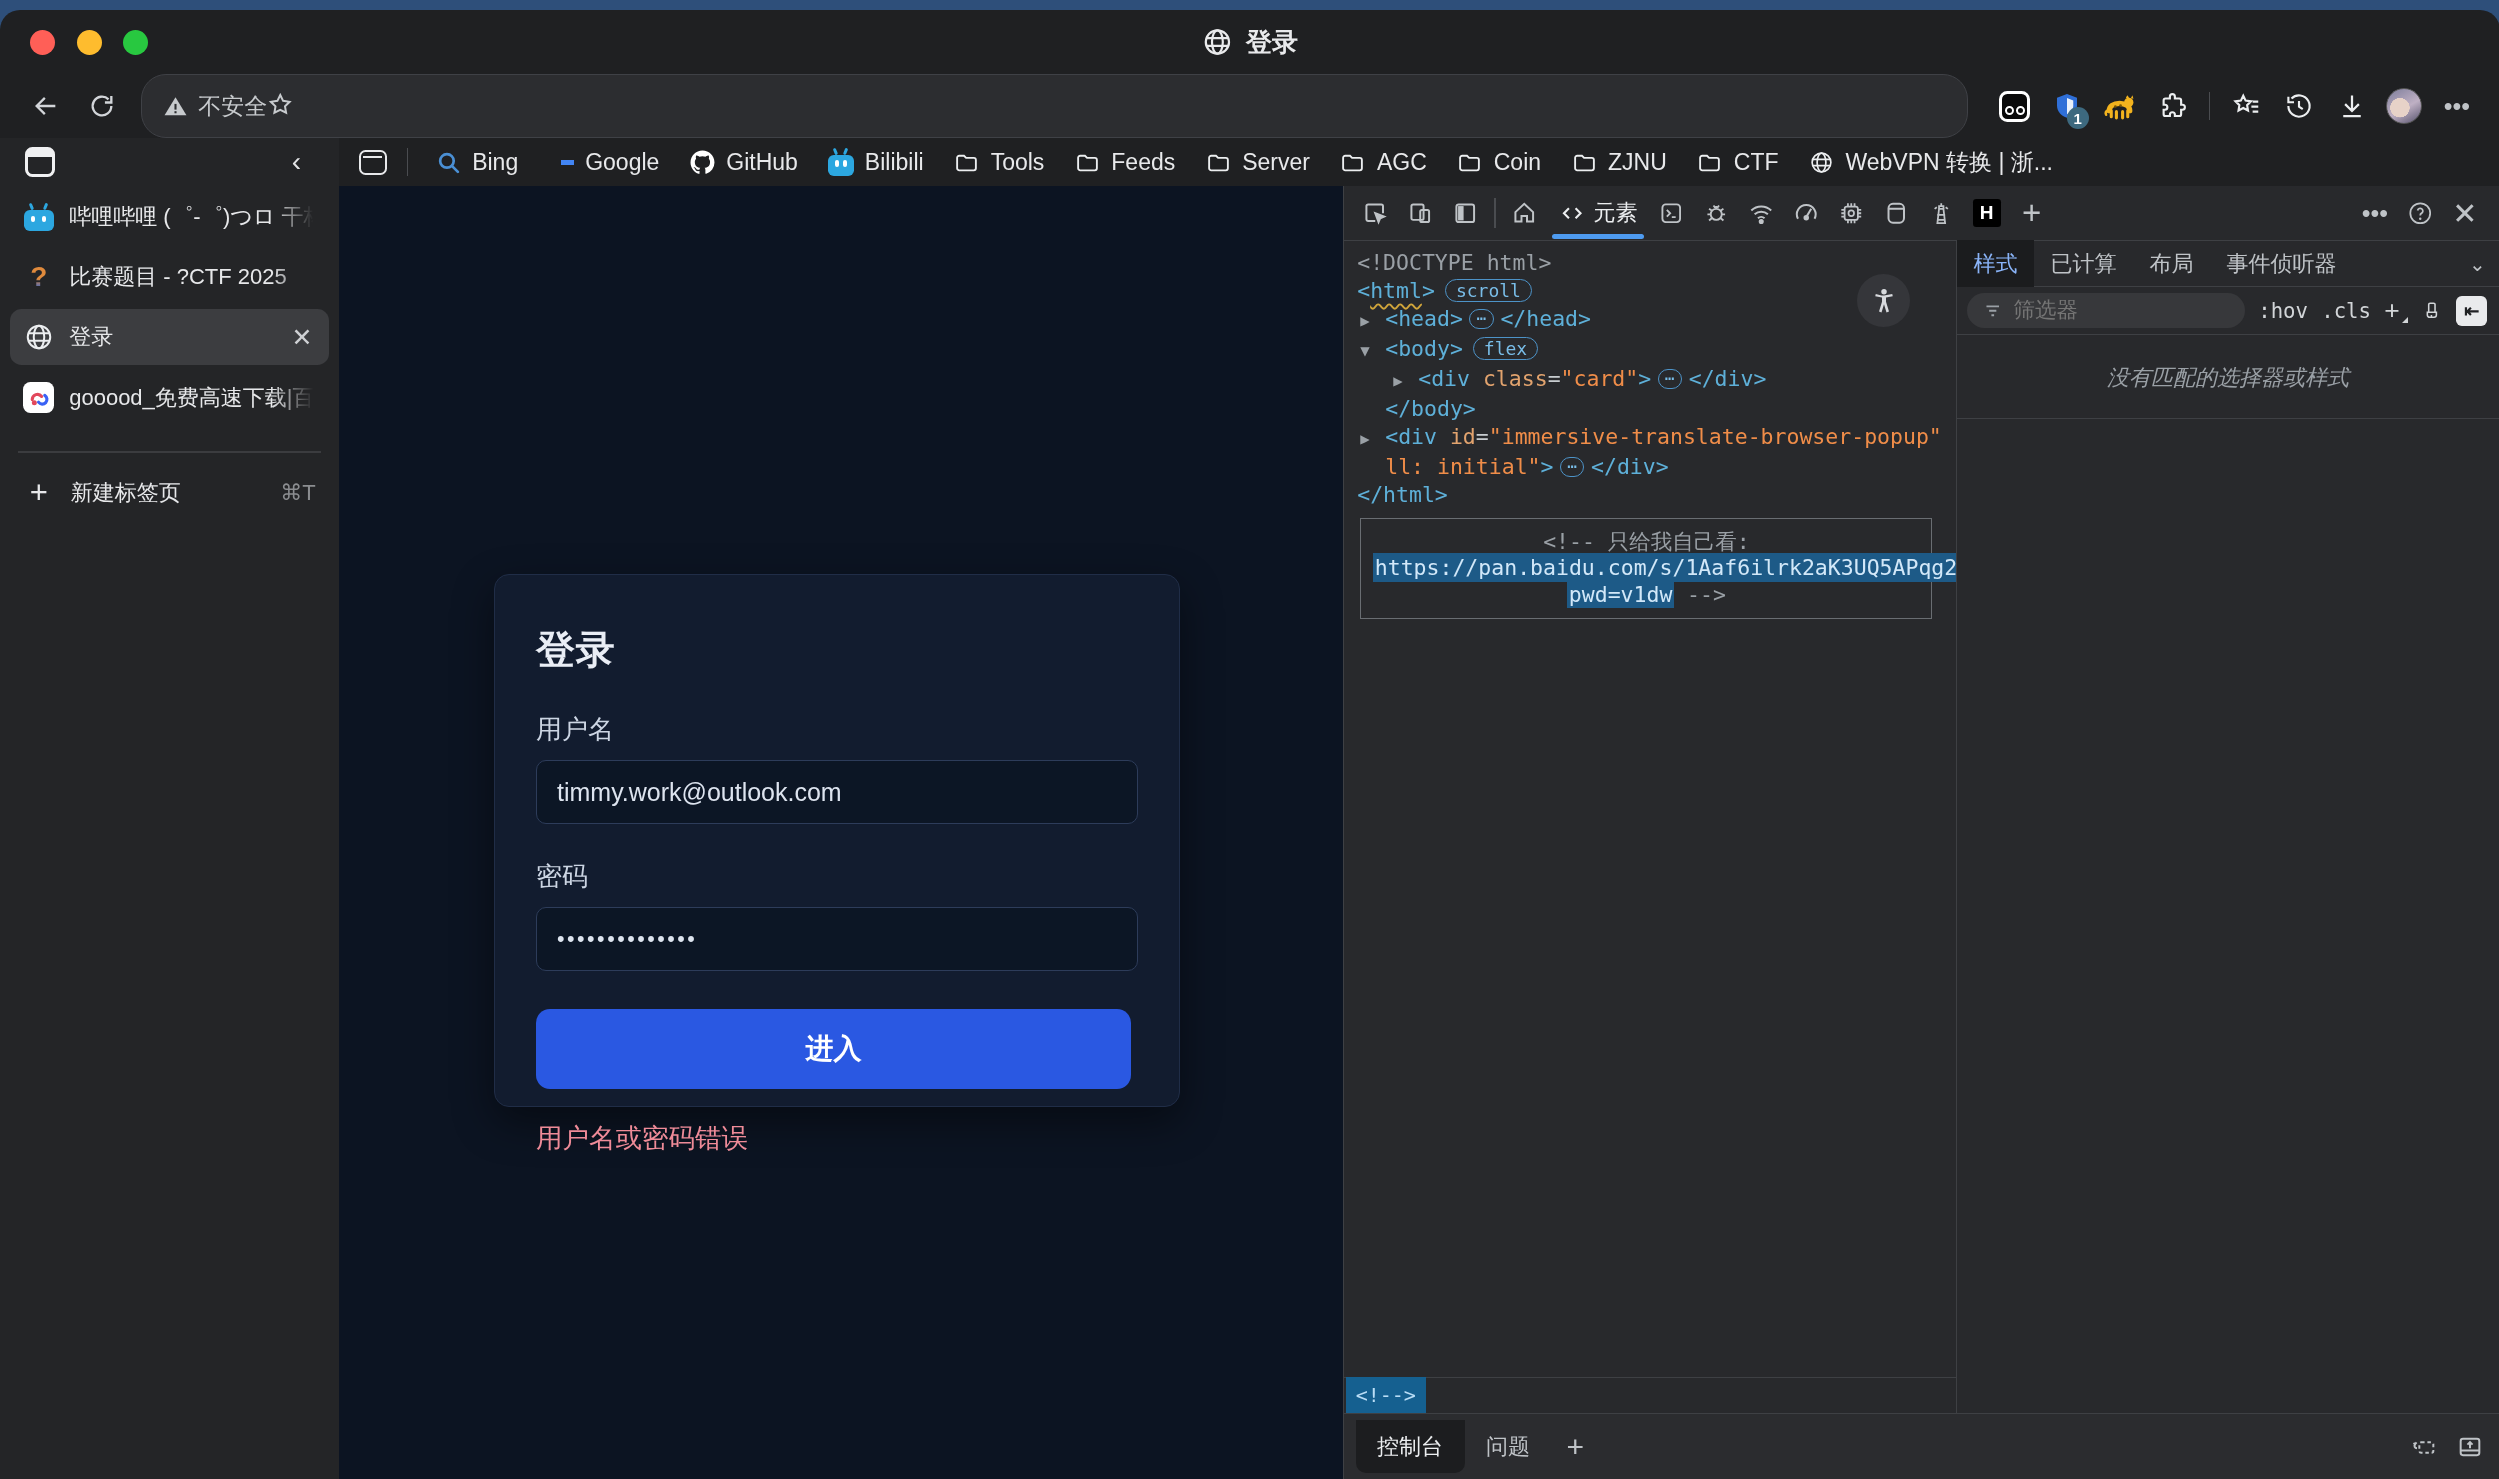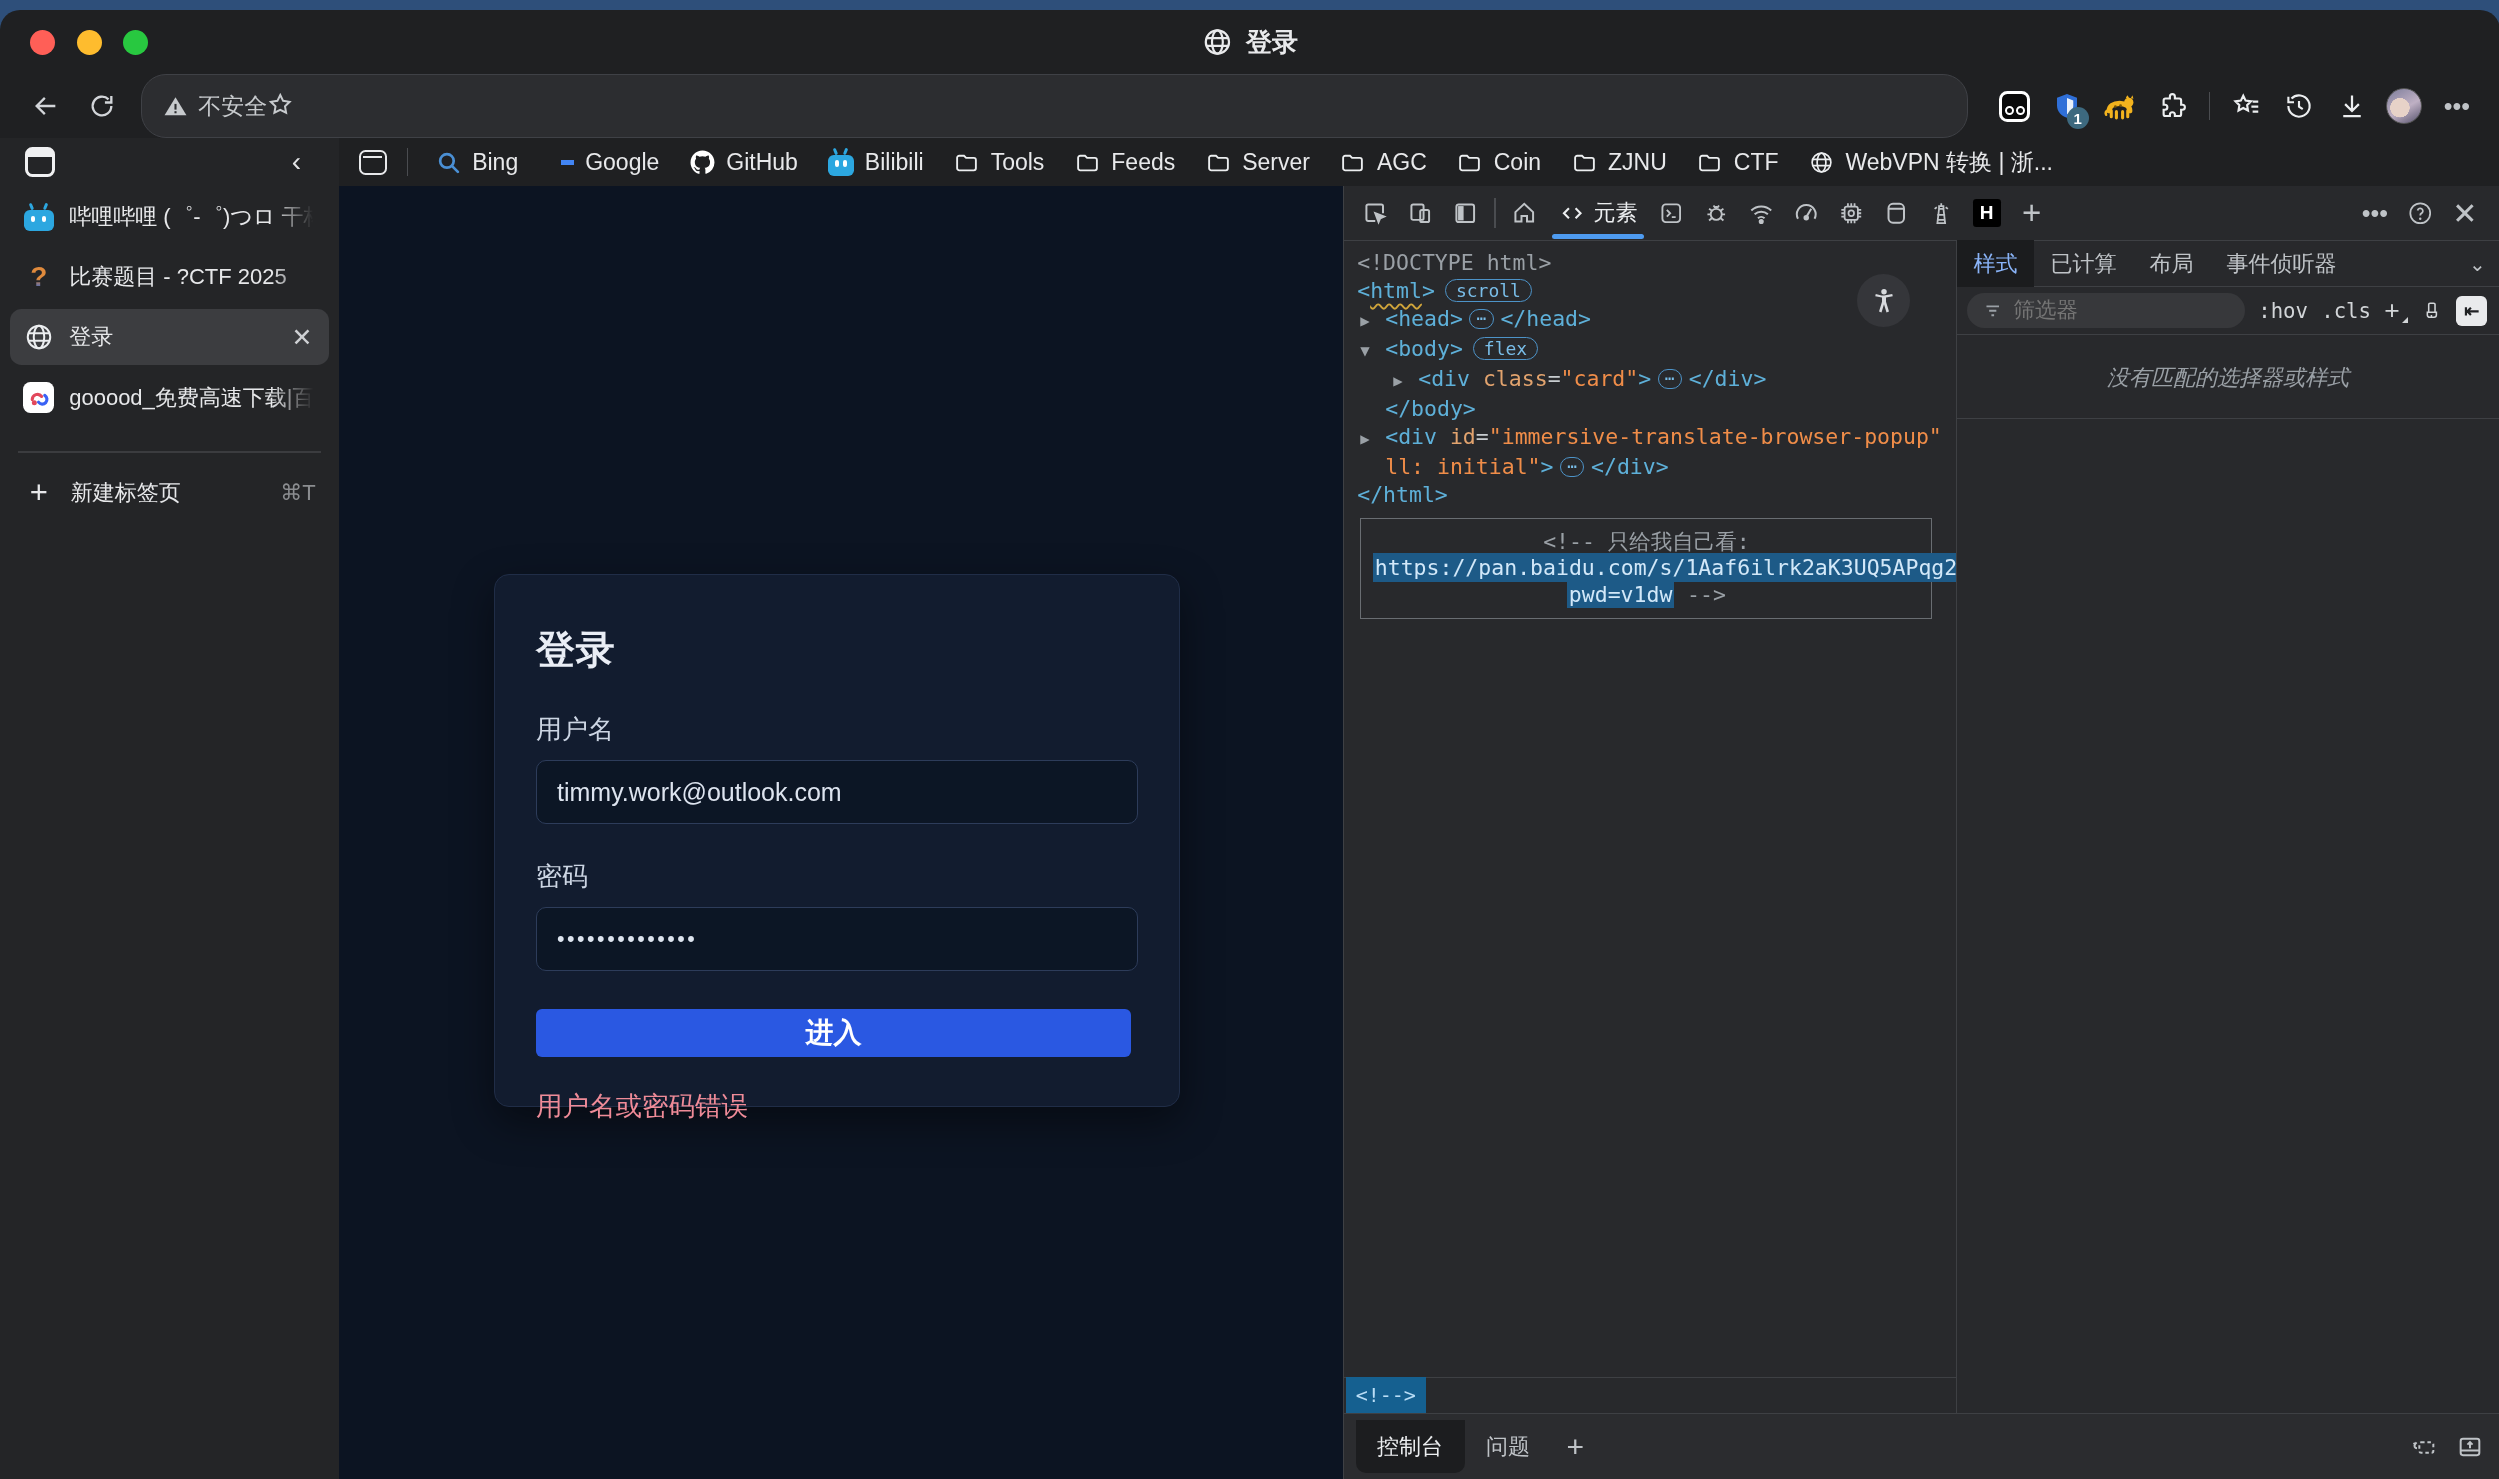--- a/index.html
+++ b/index.html
@@ -103,7 +103,7 @@
                   border-radius:10px; color:#dde4ef; font-size:25px; padding:0 20px;
                   font-family:"Liberation Sans",sans-serif; outline:none; }
   .card .finput.pw { letter-spacing:2.5px; font-size:21.5px; }
-  .card .submit { width:595px; height:48px; margin-top:38px; background:#2a58e2; border:none; border-radius:6px;
+  .card .submit { width:595px; height:80px; margin-top:38px; background:#2a58e2; border:none; border-radius:14px;
                   color:#fff; font-size:28px; font-weight:600; font-family:"Liberation Sans",sans-serif; }
   .card .error { color:#ef8b98; font-size:26.5px; margin-top:31px; }
 

